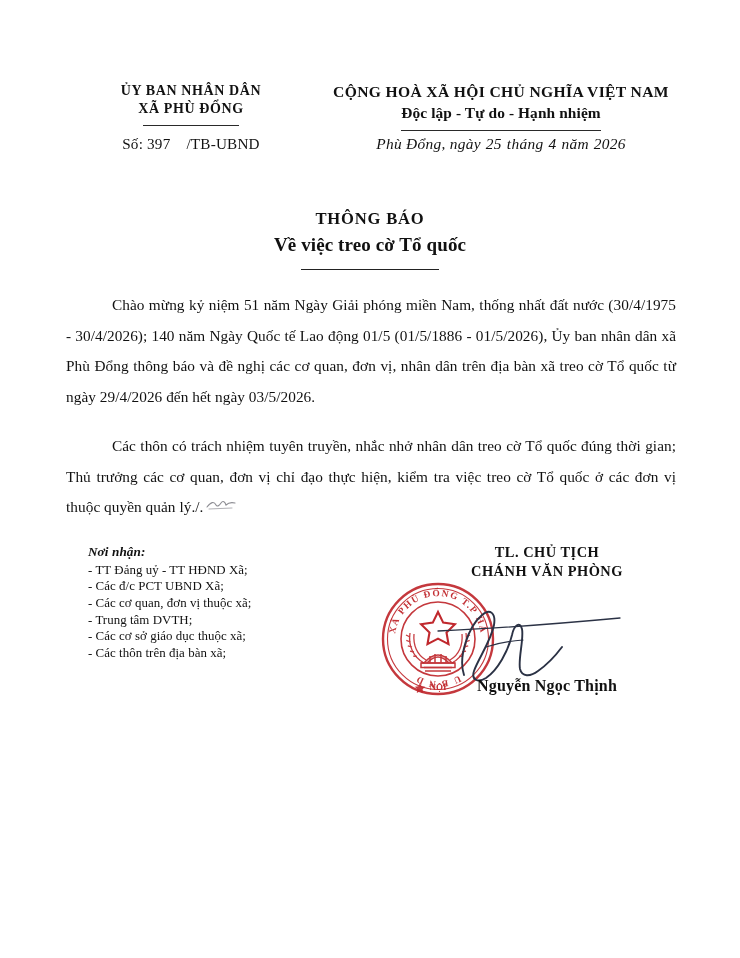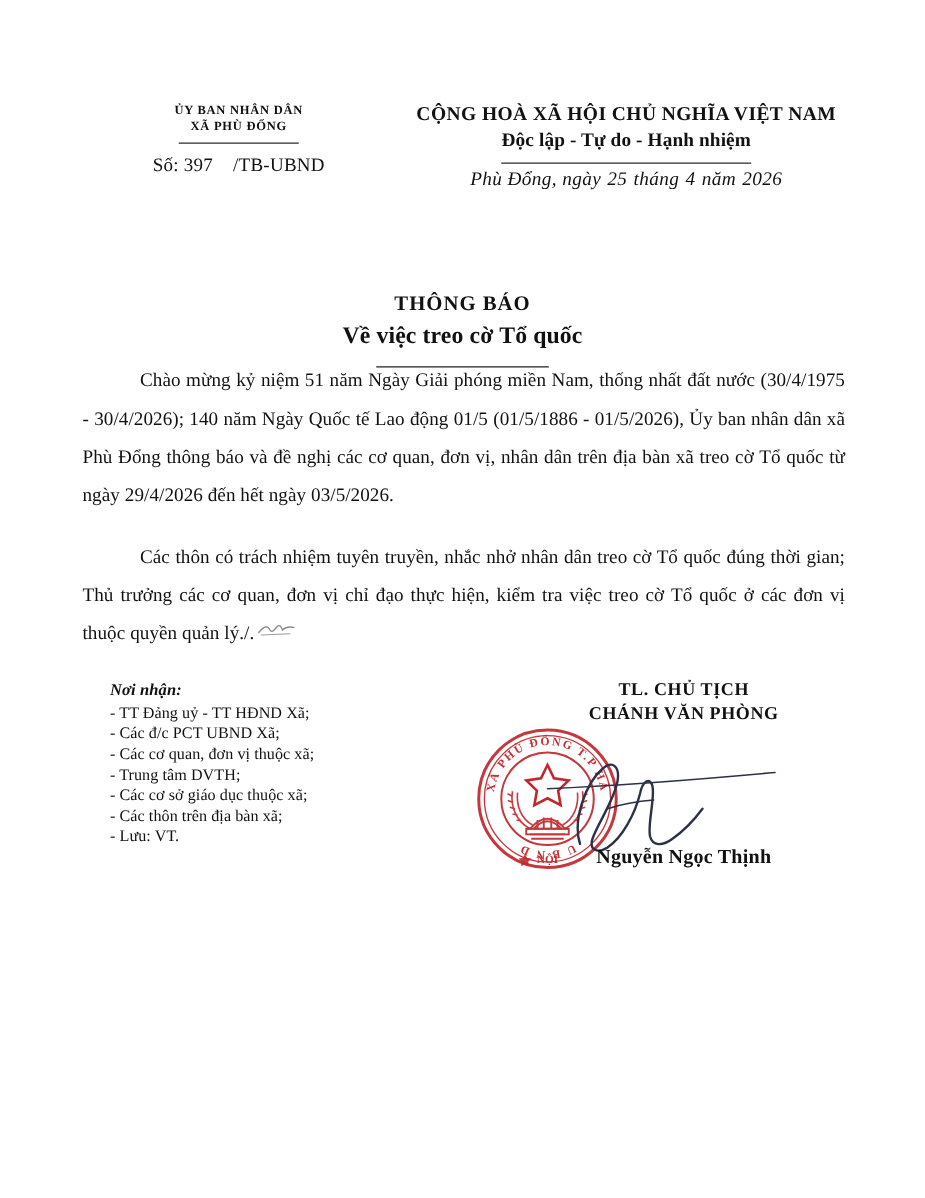--- a/index.html
+++ b/index.html
@@ -42,7 +42,7 @@
     text-align: center;
   }
   .org-name {
-    font-size: 10px;
+    font-size: 14px;
     font-weight: bold;
     letter-spacing: 0.6px;
     line-height: 1.32;

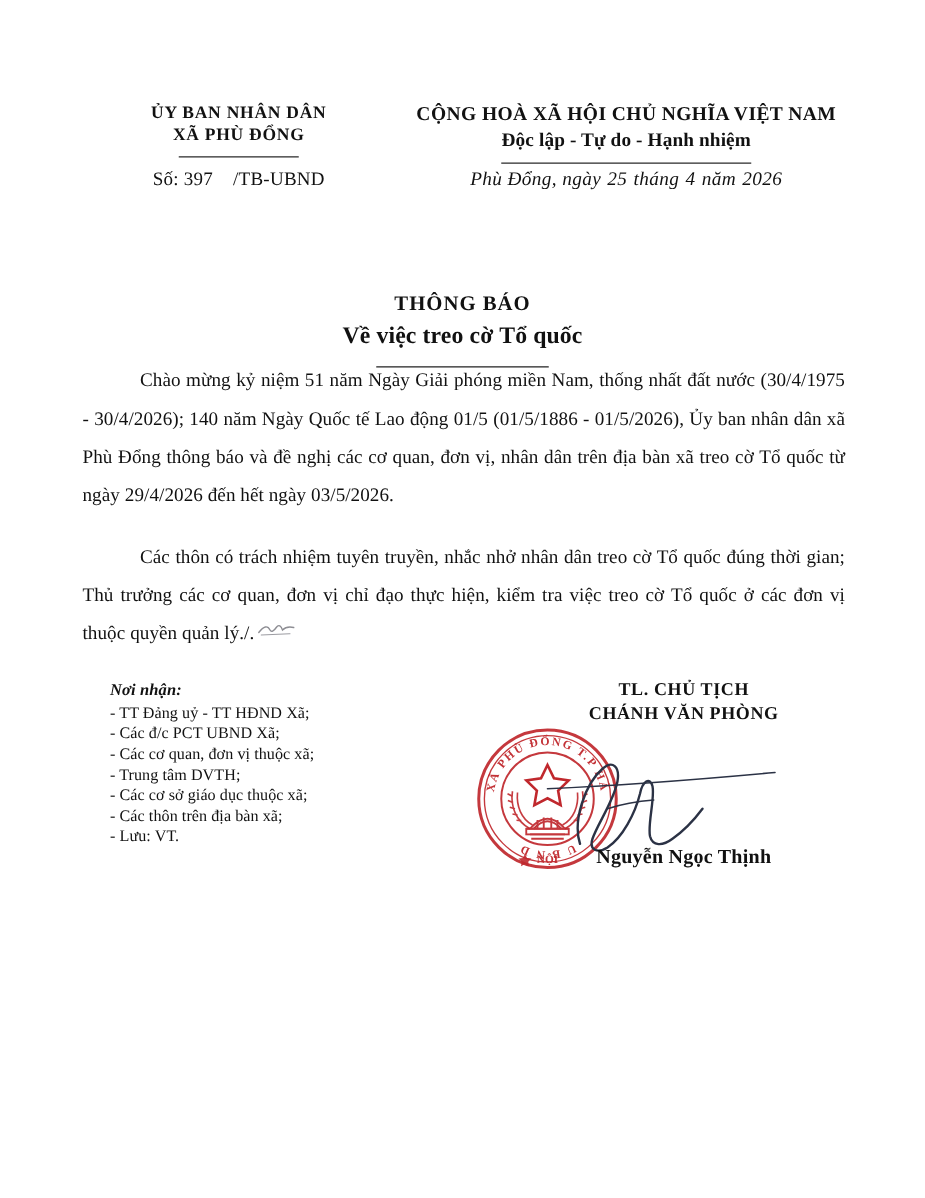--- a/index.html
+++ b/index.html
@@ -95,7 +95,6 @@
     left: 0;
     right: 0;
     text-align: center;
-    margin-top: 24px;
   }
   .title-main {
     font-size: 16.6px;

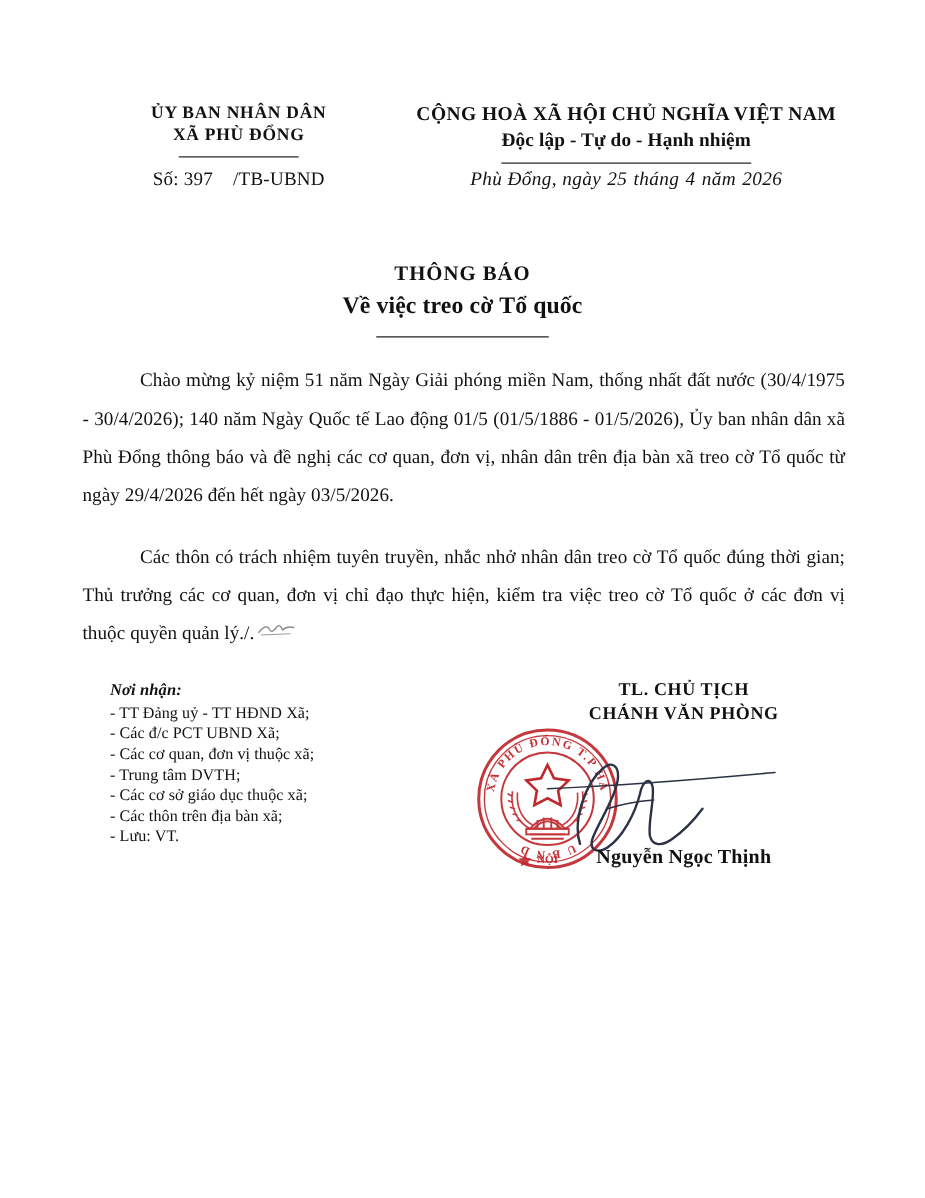--- a/index.html
+++ b/index.html
@@ -268,7 +268,6 @@
         <li>- Trung tâm DVTH;</li>
         <li>- Các cơ sở giáo dục thuộc xã;</li>
         <li>- Các thôn trên địa bàn xã;</li>
-        <li>- Lưu: VT.</li>
       </ul>
     </div>
 

